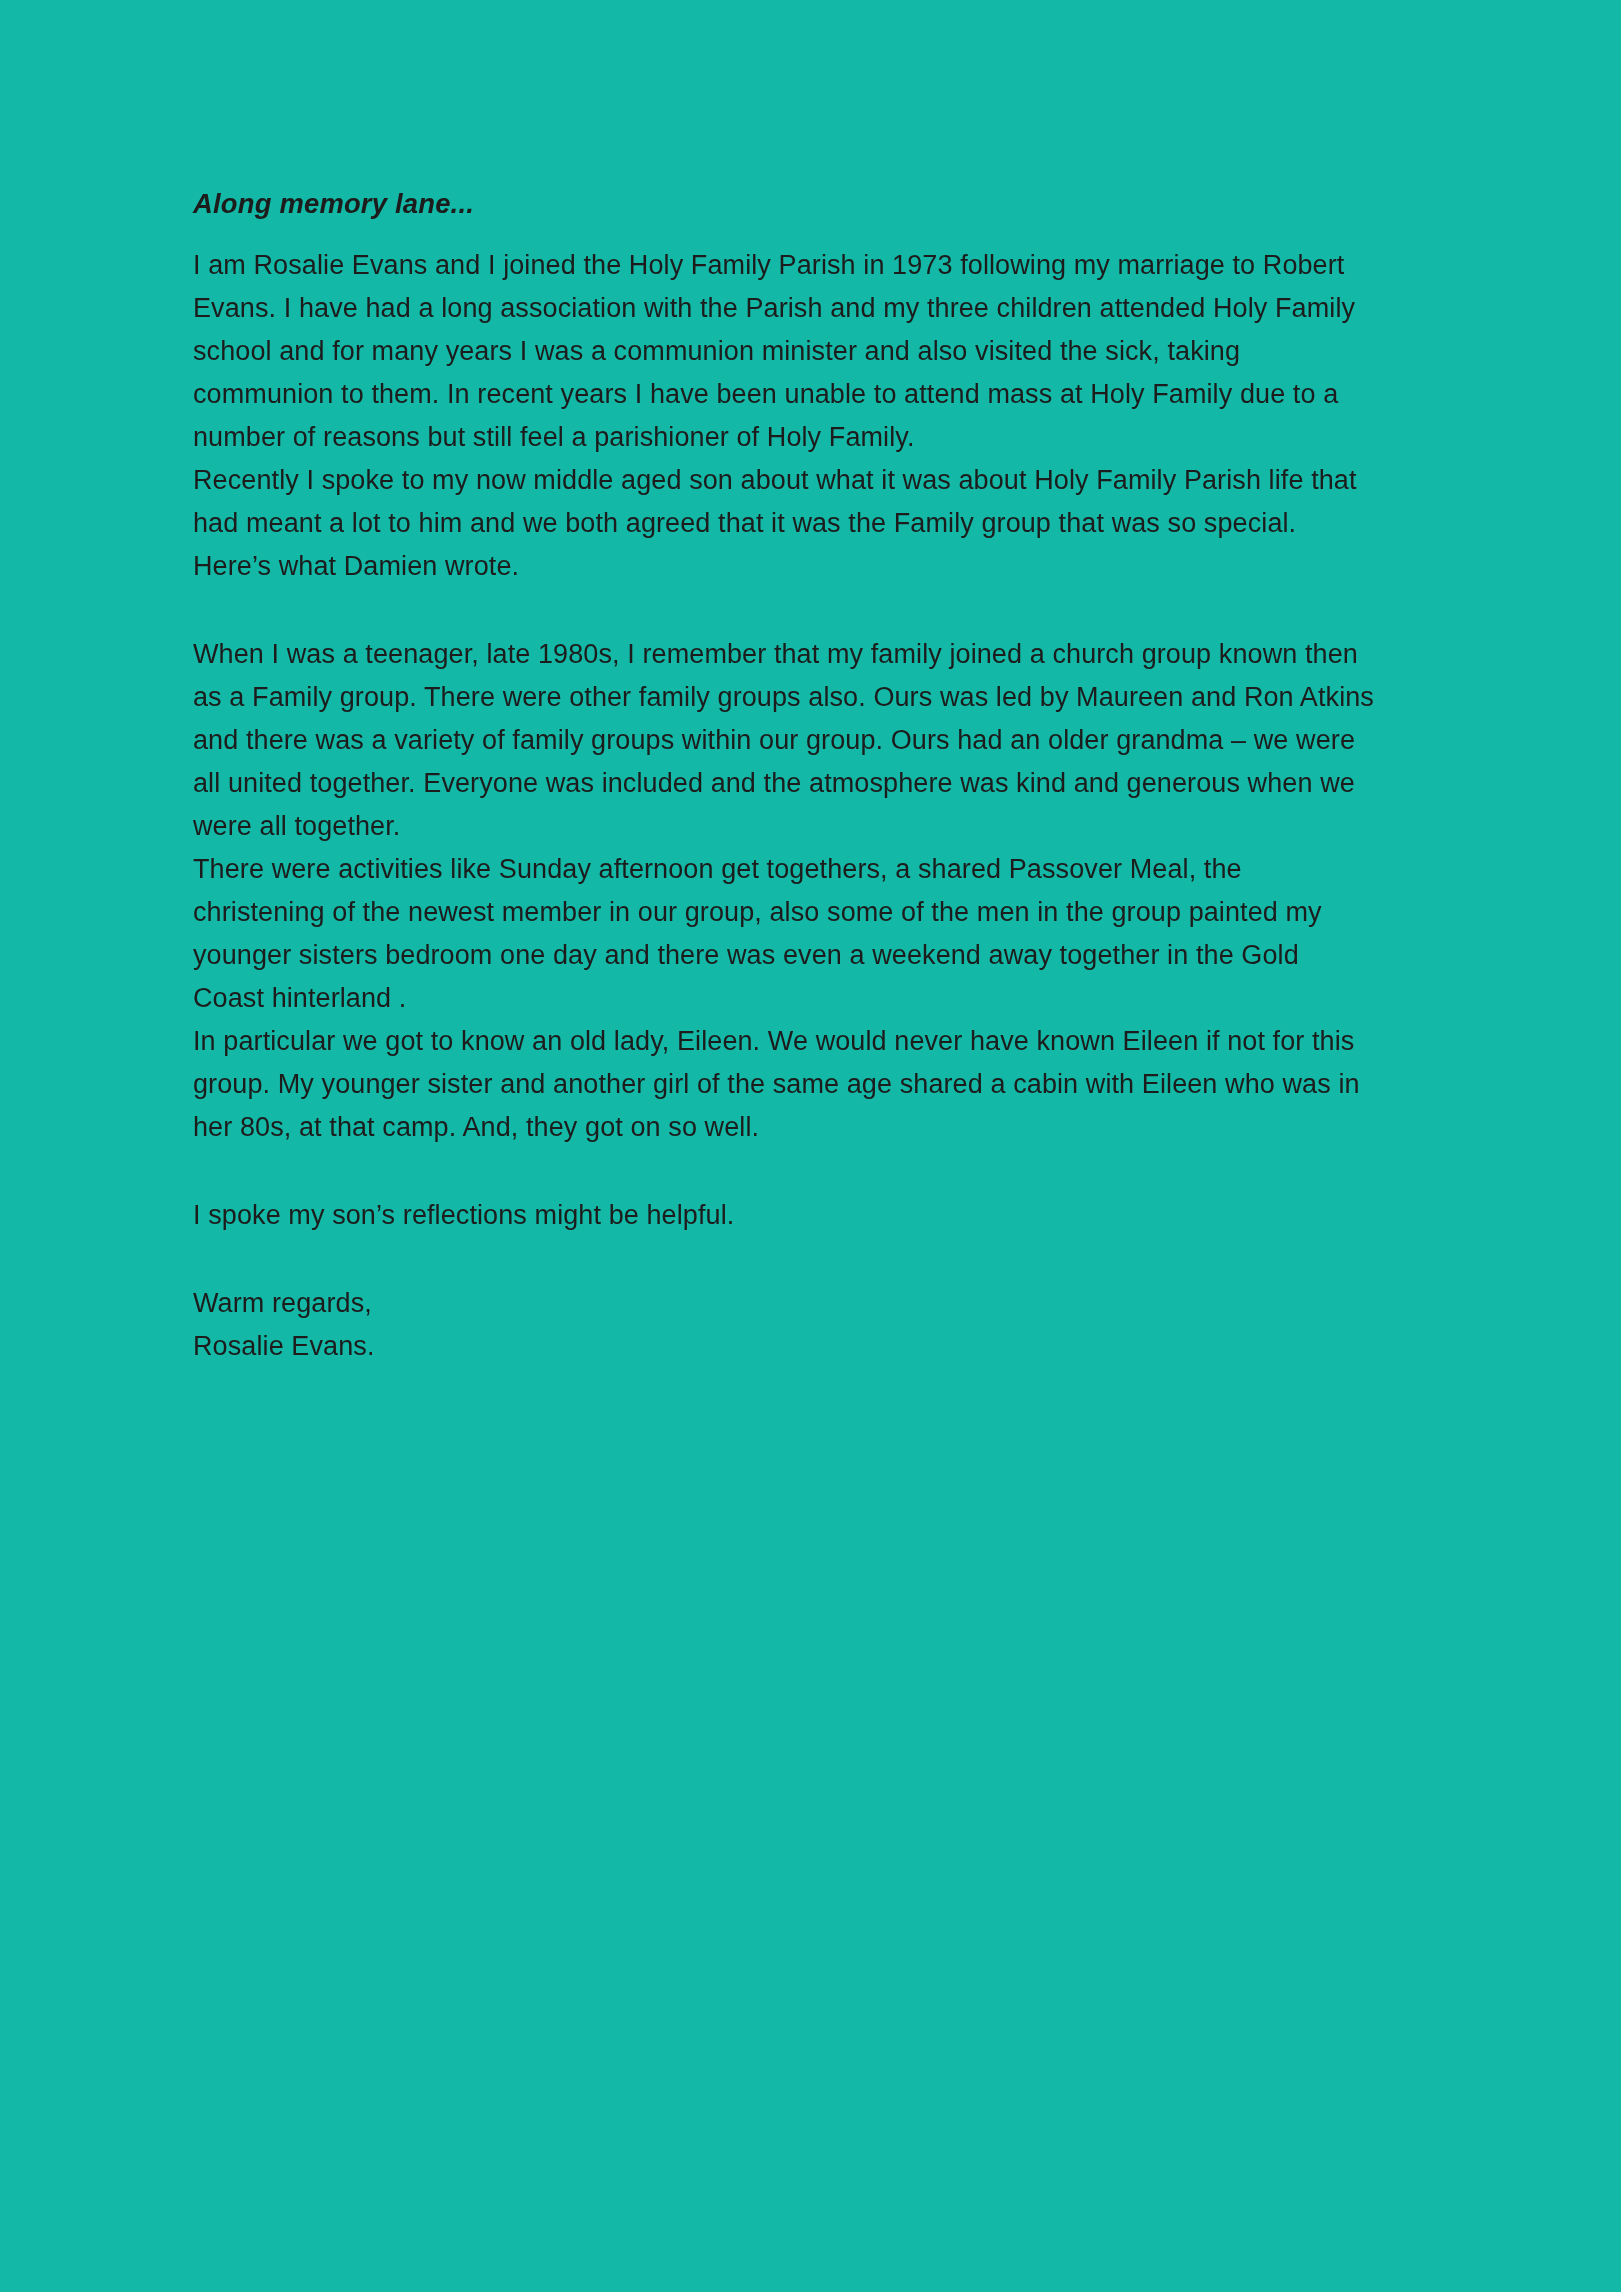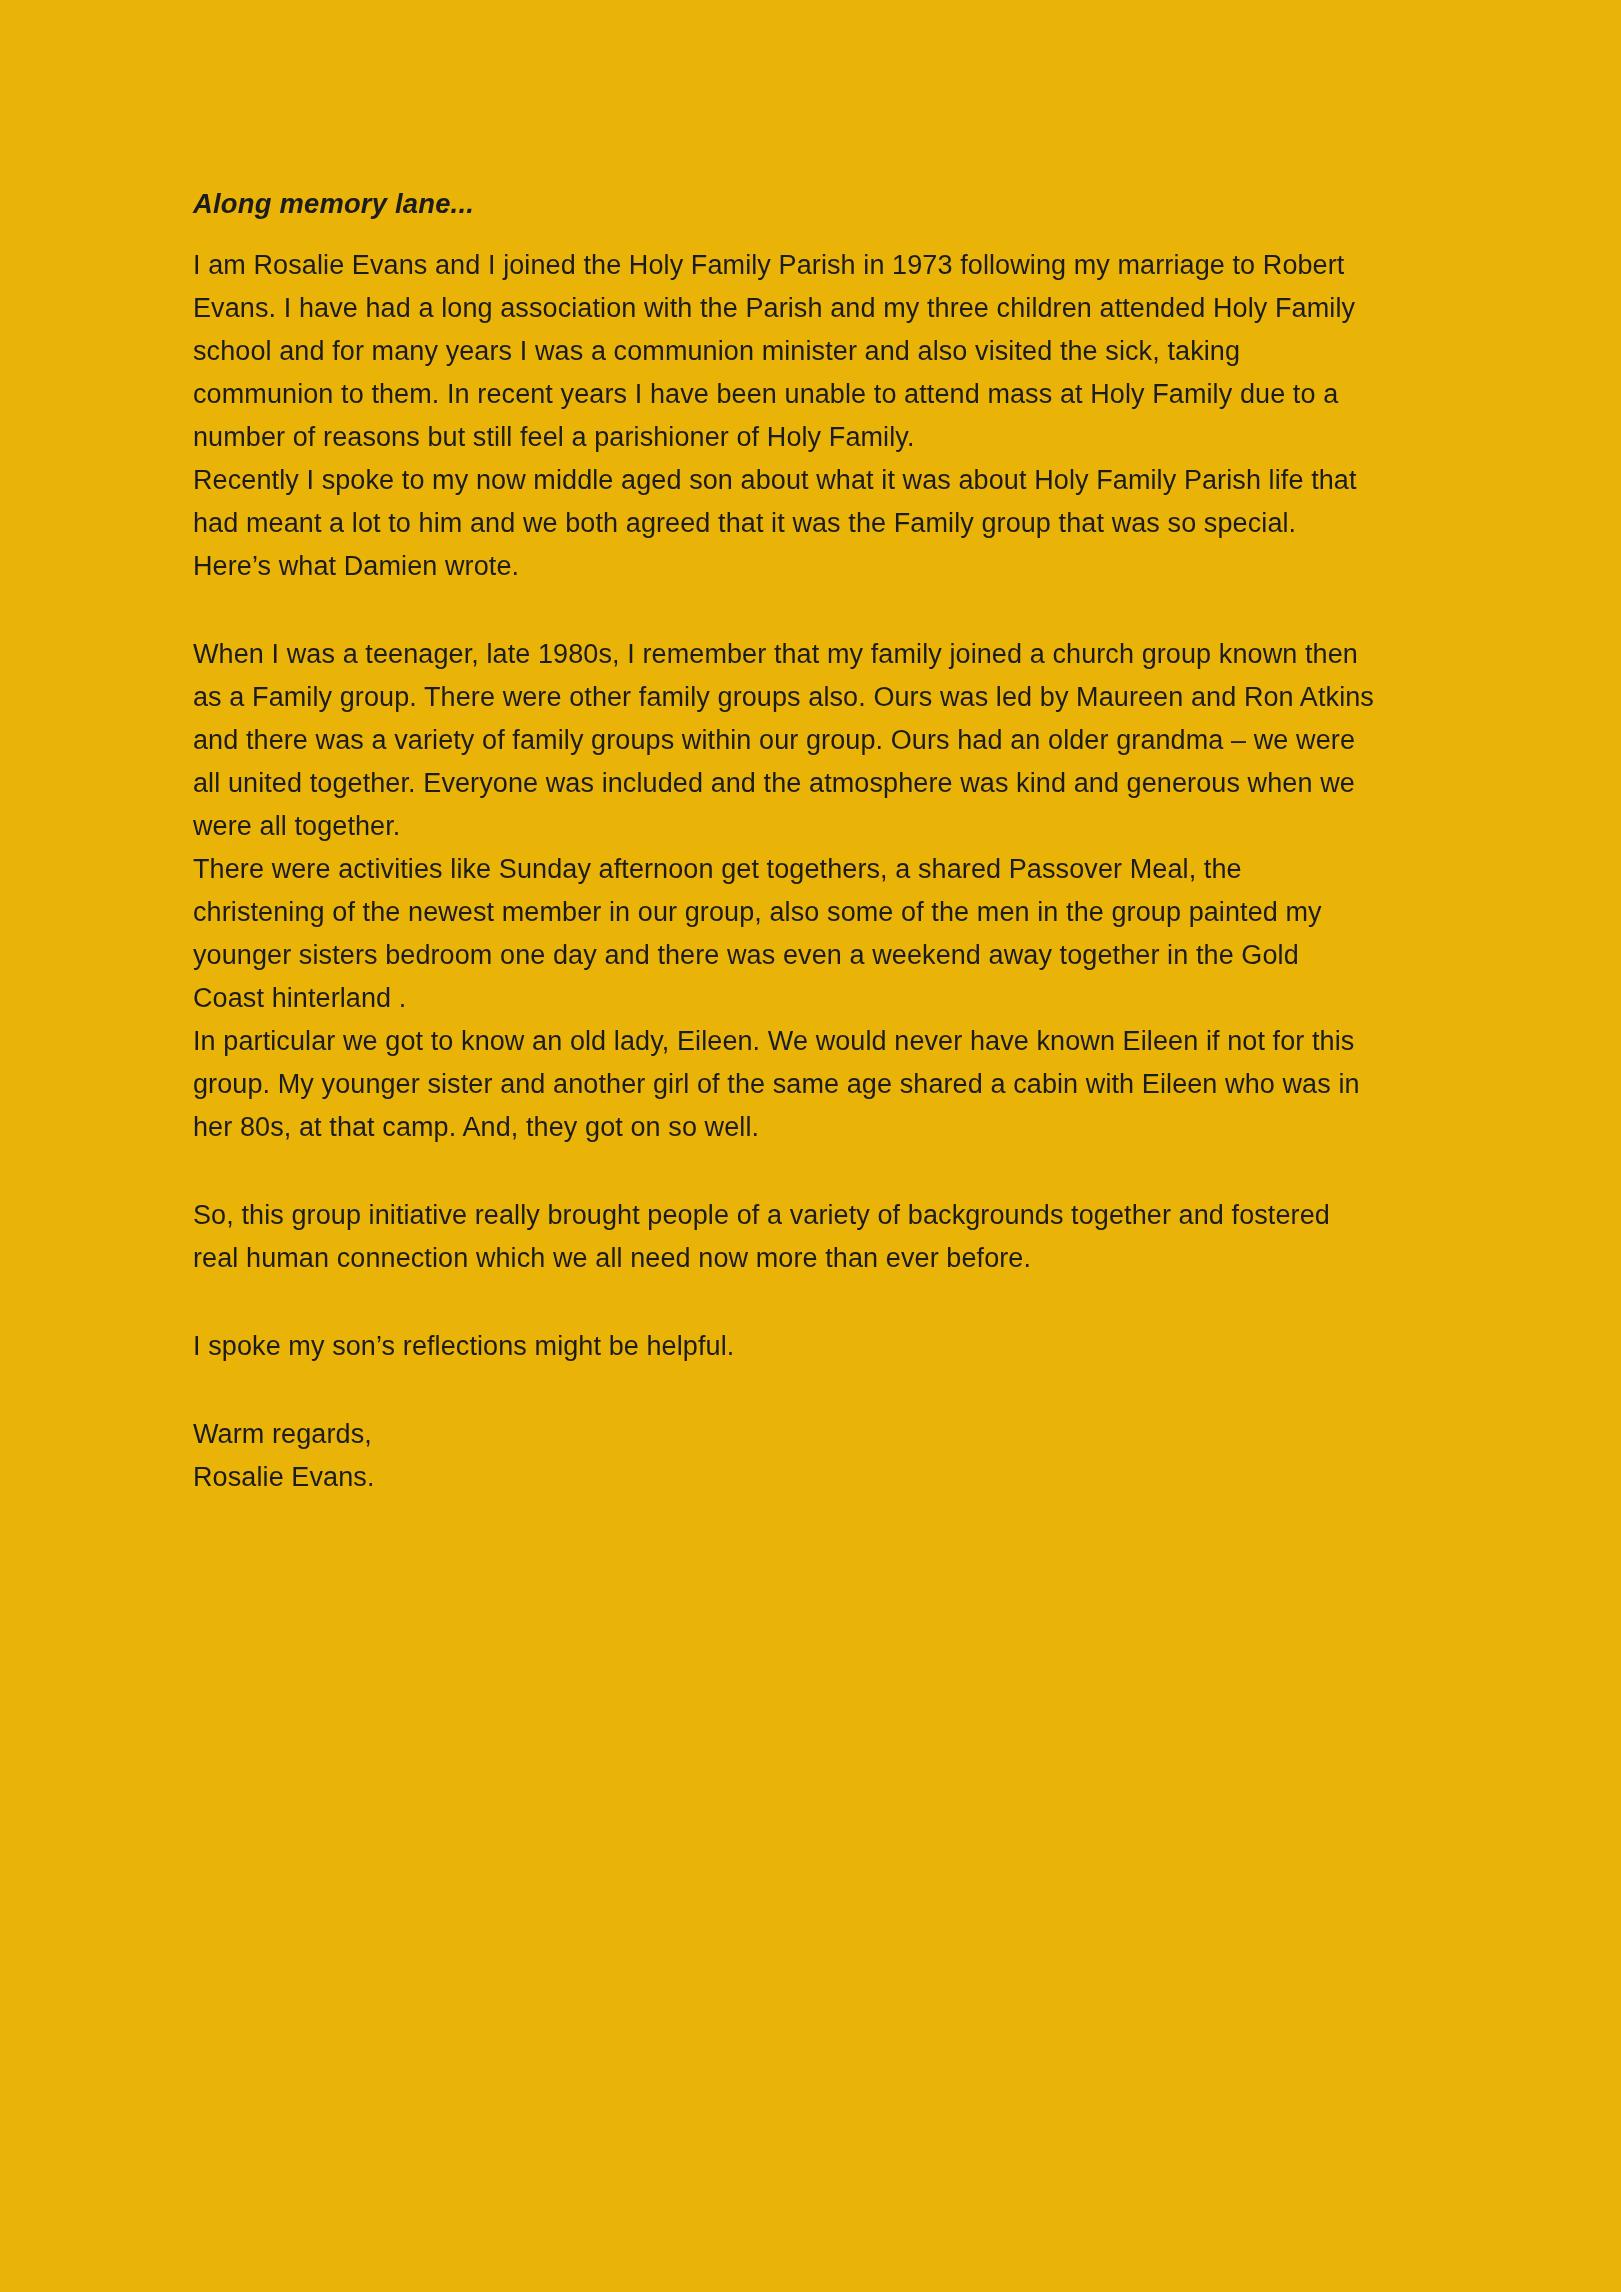--- a/index.html
+++ b/index.html
@@ -11,7 +11,7 @@
     position: relative;
     width: 1621px;
     height: 2293px;
-    background: #eab308;
+    background: #14b8a6;
     box-sizing: border-box;
     padding: 182px 193px 0 193px;
     font-family: "Liberation Sans", "DejaVu Sans", sans-serif;

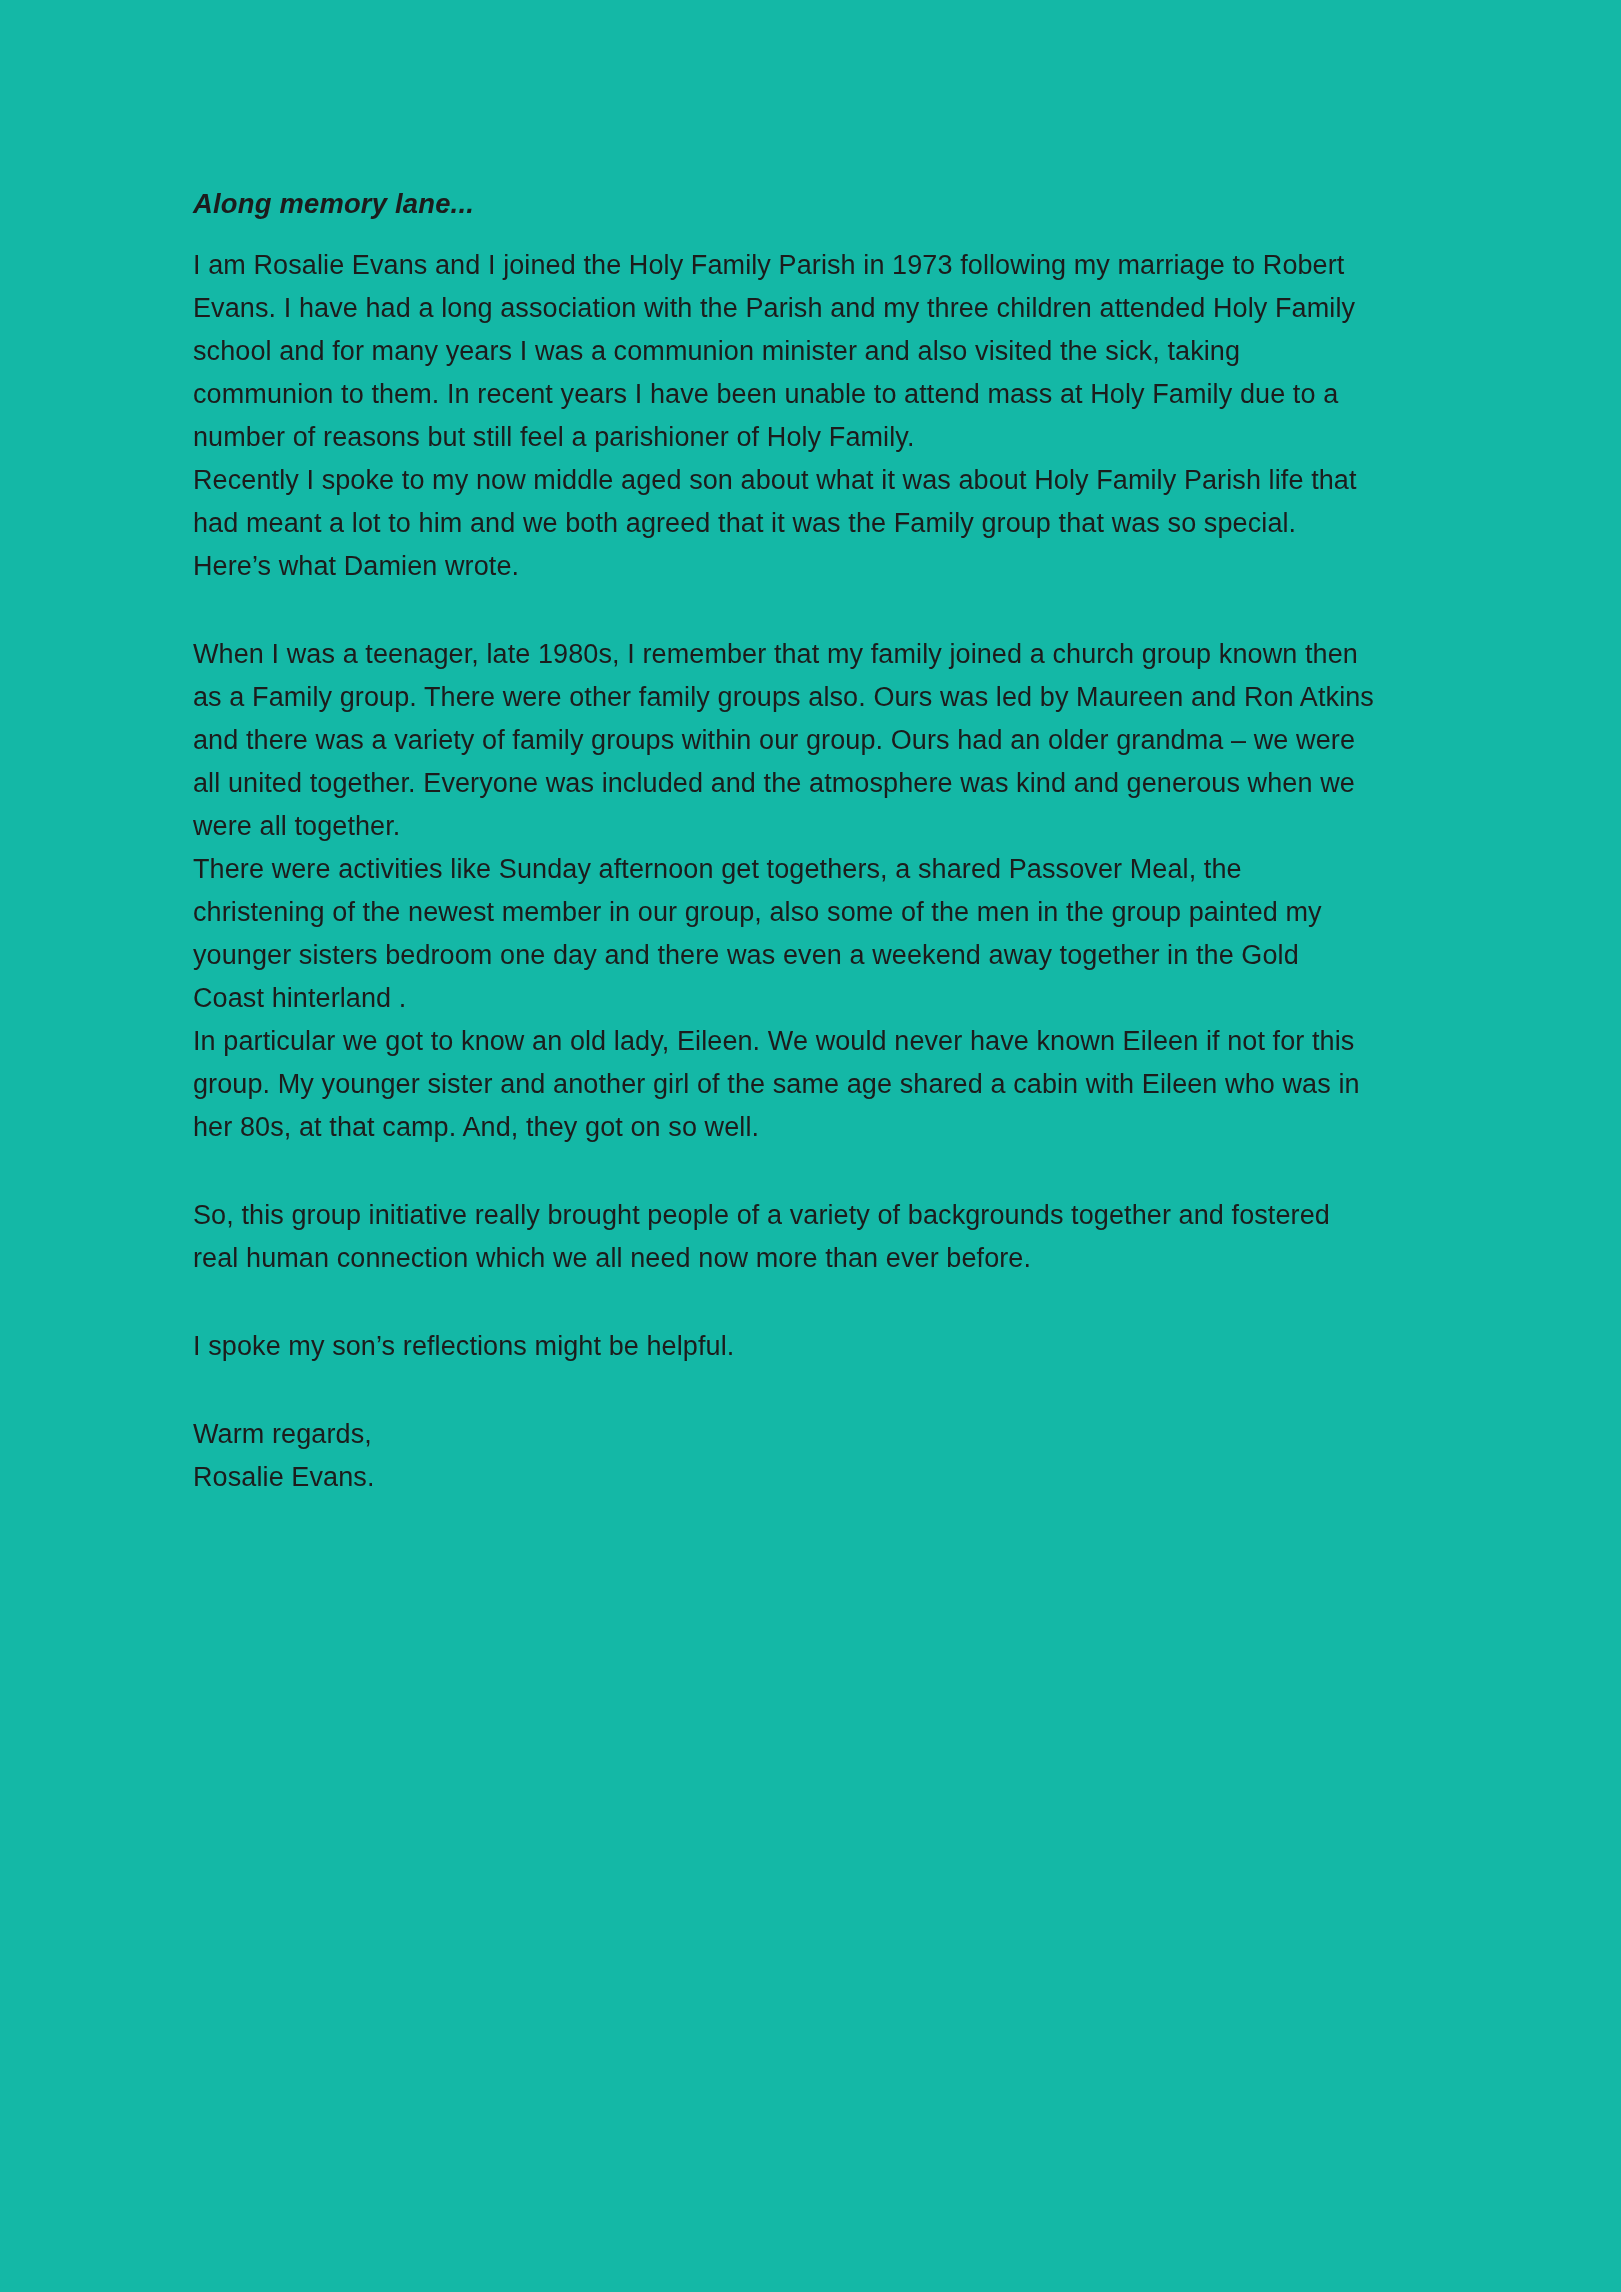--- a/index.html
+++ b/index.html
@@ -64,8 +64,6 @@
 group. My younger sister and another girl of the same age shared a cabin with Eileen who was in
 her 80s, at that camp. And, they got on so well.</p>
 
-  <p class="para">So, this group initiative really brought people of a variety of backgrounds together and fostered
-real human connection which we all need now more than ever before.</p>
 
   <p class="para">I spoke my son’s reflections might be helpful.</p>
 

